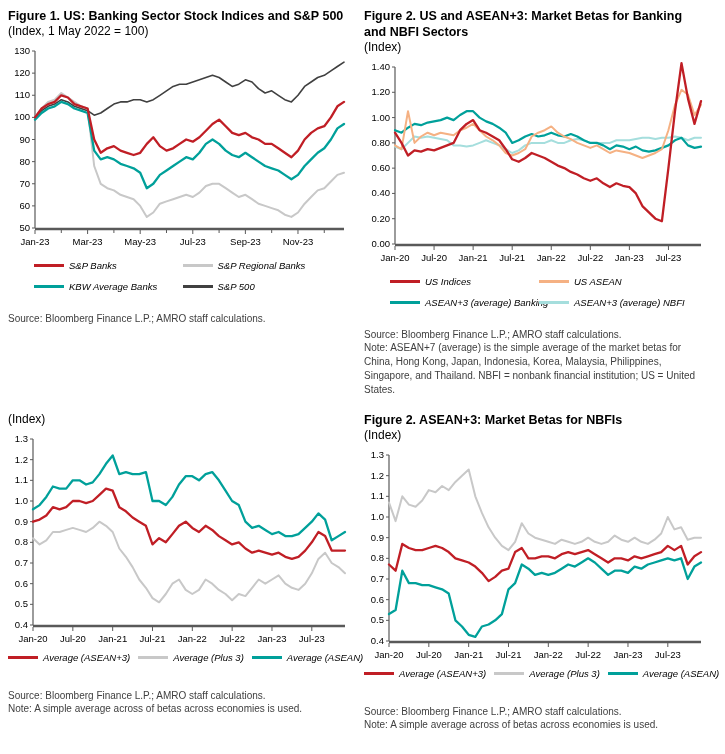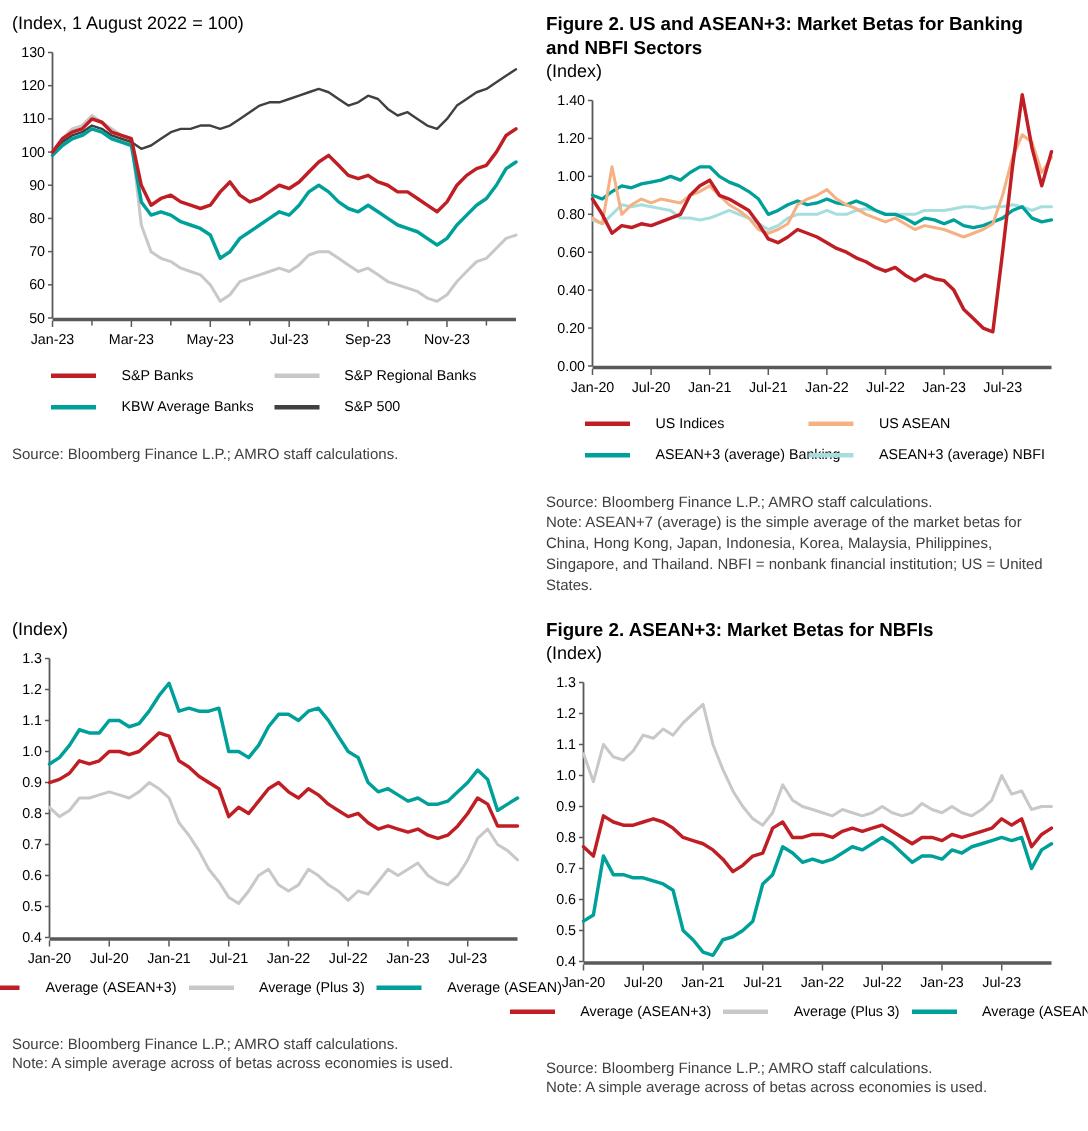--- a/index.html
+++ b/index.html
@@ -37,6 +37,7 @@
 <div class="page">
 
   <div class="fig">
+    <div class="fig-title">Figure 1. US: Banking Sector Stock Indices and S&amp;P 500</div>
     <div class="fig-subtitle">(Index, 1 August 2022 = 100)</div>
     <div class="chart-box"><svg width="342" height="205" viewBox="0 0 342 205" style="overflow:visible">
           <line x1="24" y1="185" x2="27" y2="185" stroke="#595959" stroke-width="1"></line>

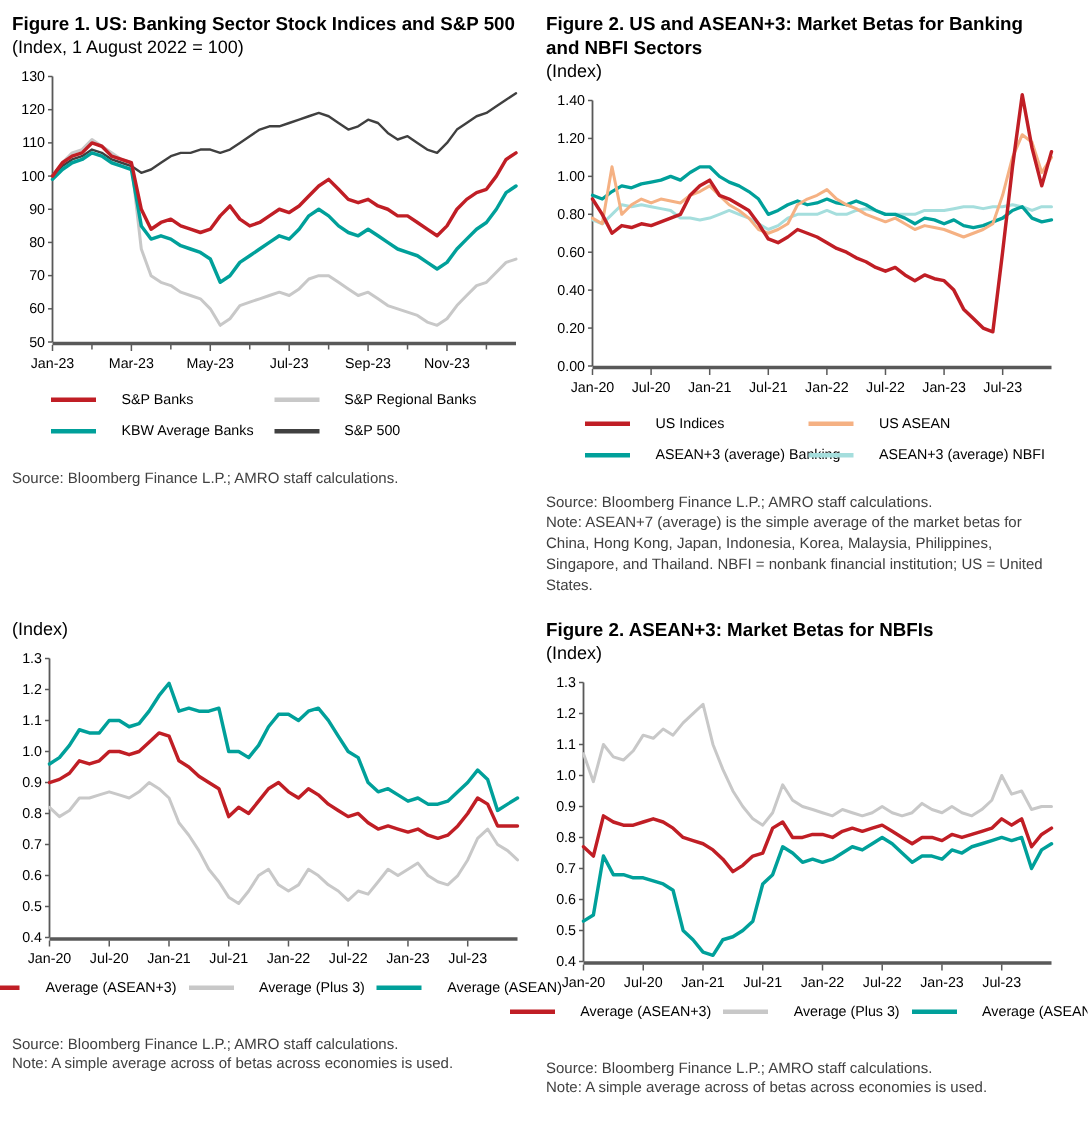--- a/index.html
+++ b/index.html
@@ -38,7 +38,7 @@
 
   <div class="fig">
     <div class="fig-title">Figure 1. US: Banking Sector Stock Indices and S&amp;P 500</div>
-    <div class="fig-subtitle">(Index, 1 August 2022 = 100)</div>
+    <div class="fig-subtitle">(Index, 1 May 2022 = 100)</div>
     <div class="chart-box"><svg width="342" height="205" viewBox="0 0 342 205" style="overflow:visible">
           <line x1="24" y1="185" x2="27" y2="185" stroke="#595959" stroke-width="1"></line>
           <text x="22" y="188" font-size="9.5" text-anchor="end" fill="#000">50</text>

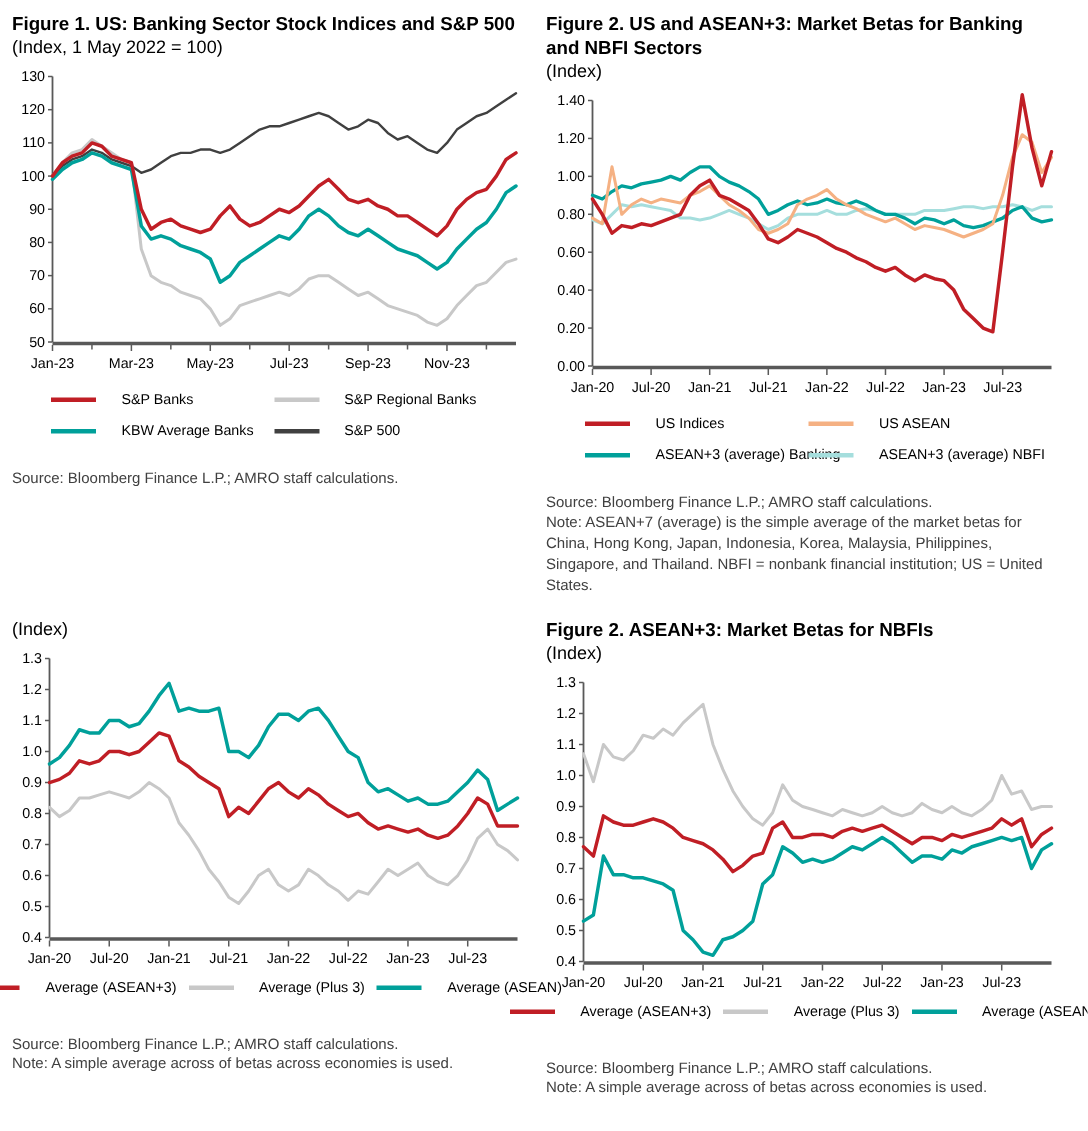--- a/index.html
+++ b/index.html
@@ -24,7 +24,7 @@
     row-gap:10px; padding-left:26px; margin-top:8px;
   }
   .legend-row { display:flex; justify-content:center; gap:8px; margin-top:3px; }
-  .legend-item { display:flex; align-items:center; gap:17px; white-space:nowrap; }
+  .legend-item { display:flex; align-items:center; gap:5px; white-space:nowrap;font-style:italic; }
   .legend-swatch { display:inline-block; width:30px; height:3px; flex:0 0 auto; }
   .source-block { font-size:10px; line-height:1.38; color:#404040; }
   .gap-row1 { margin-top:20px; }

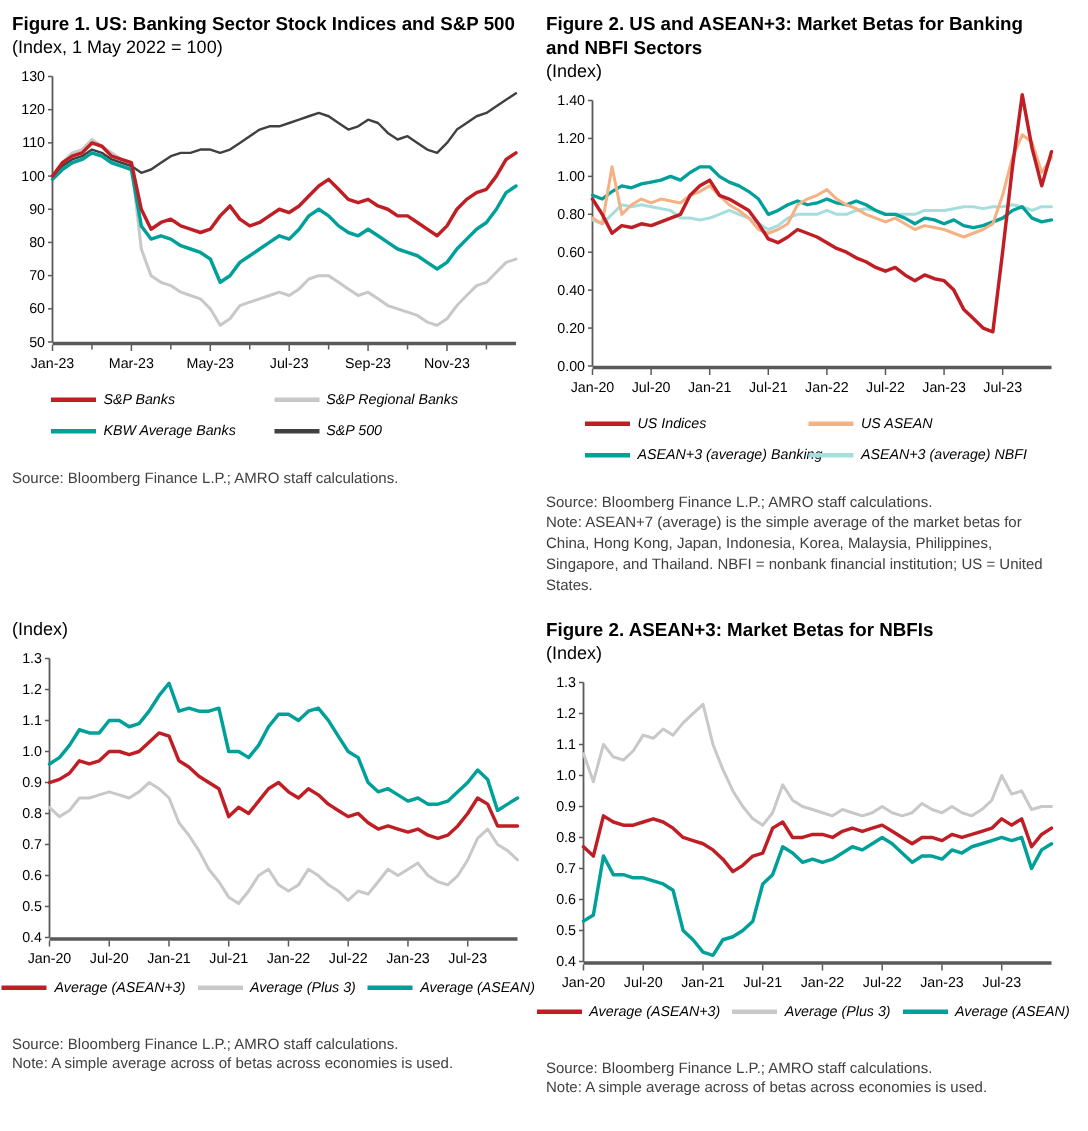--- a/index.html
+++ b/index.html
@@ -23,7 +23,7 @@
     display:grid; grid-template-columns:47% 53%;
     row-gap:10px; padding-left:26px; margin-top:8px;
   }
-  .legend-row { display:flex; justify-content:center; gap:8px; margin-top:3px; }
+  .legend-row { display:flex; justify-content:flex-start; gap:8px; margin-top:3px; }
   .legend-item { display:flex; align-items:center; gap:5px; white-space:nowrap;font-style:italic; }
   .legend-swatch { display:inline-block; width:30px; height:3px; flex:0 0 auto; }
   .source-block { font-size:10px; line-height:1.38; color:#404040; }

